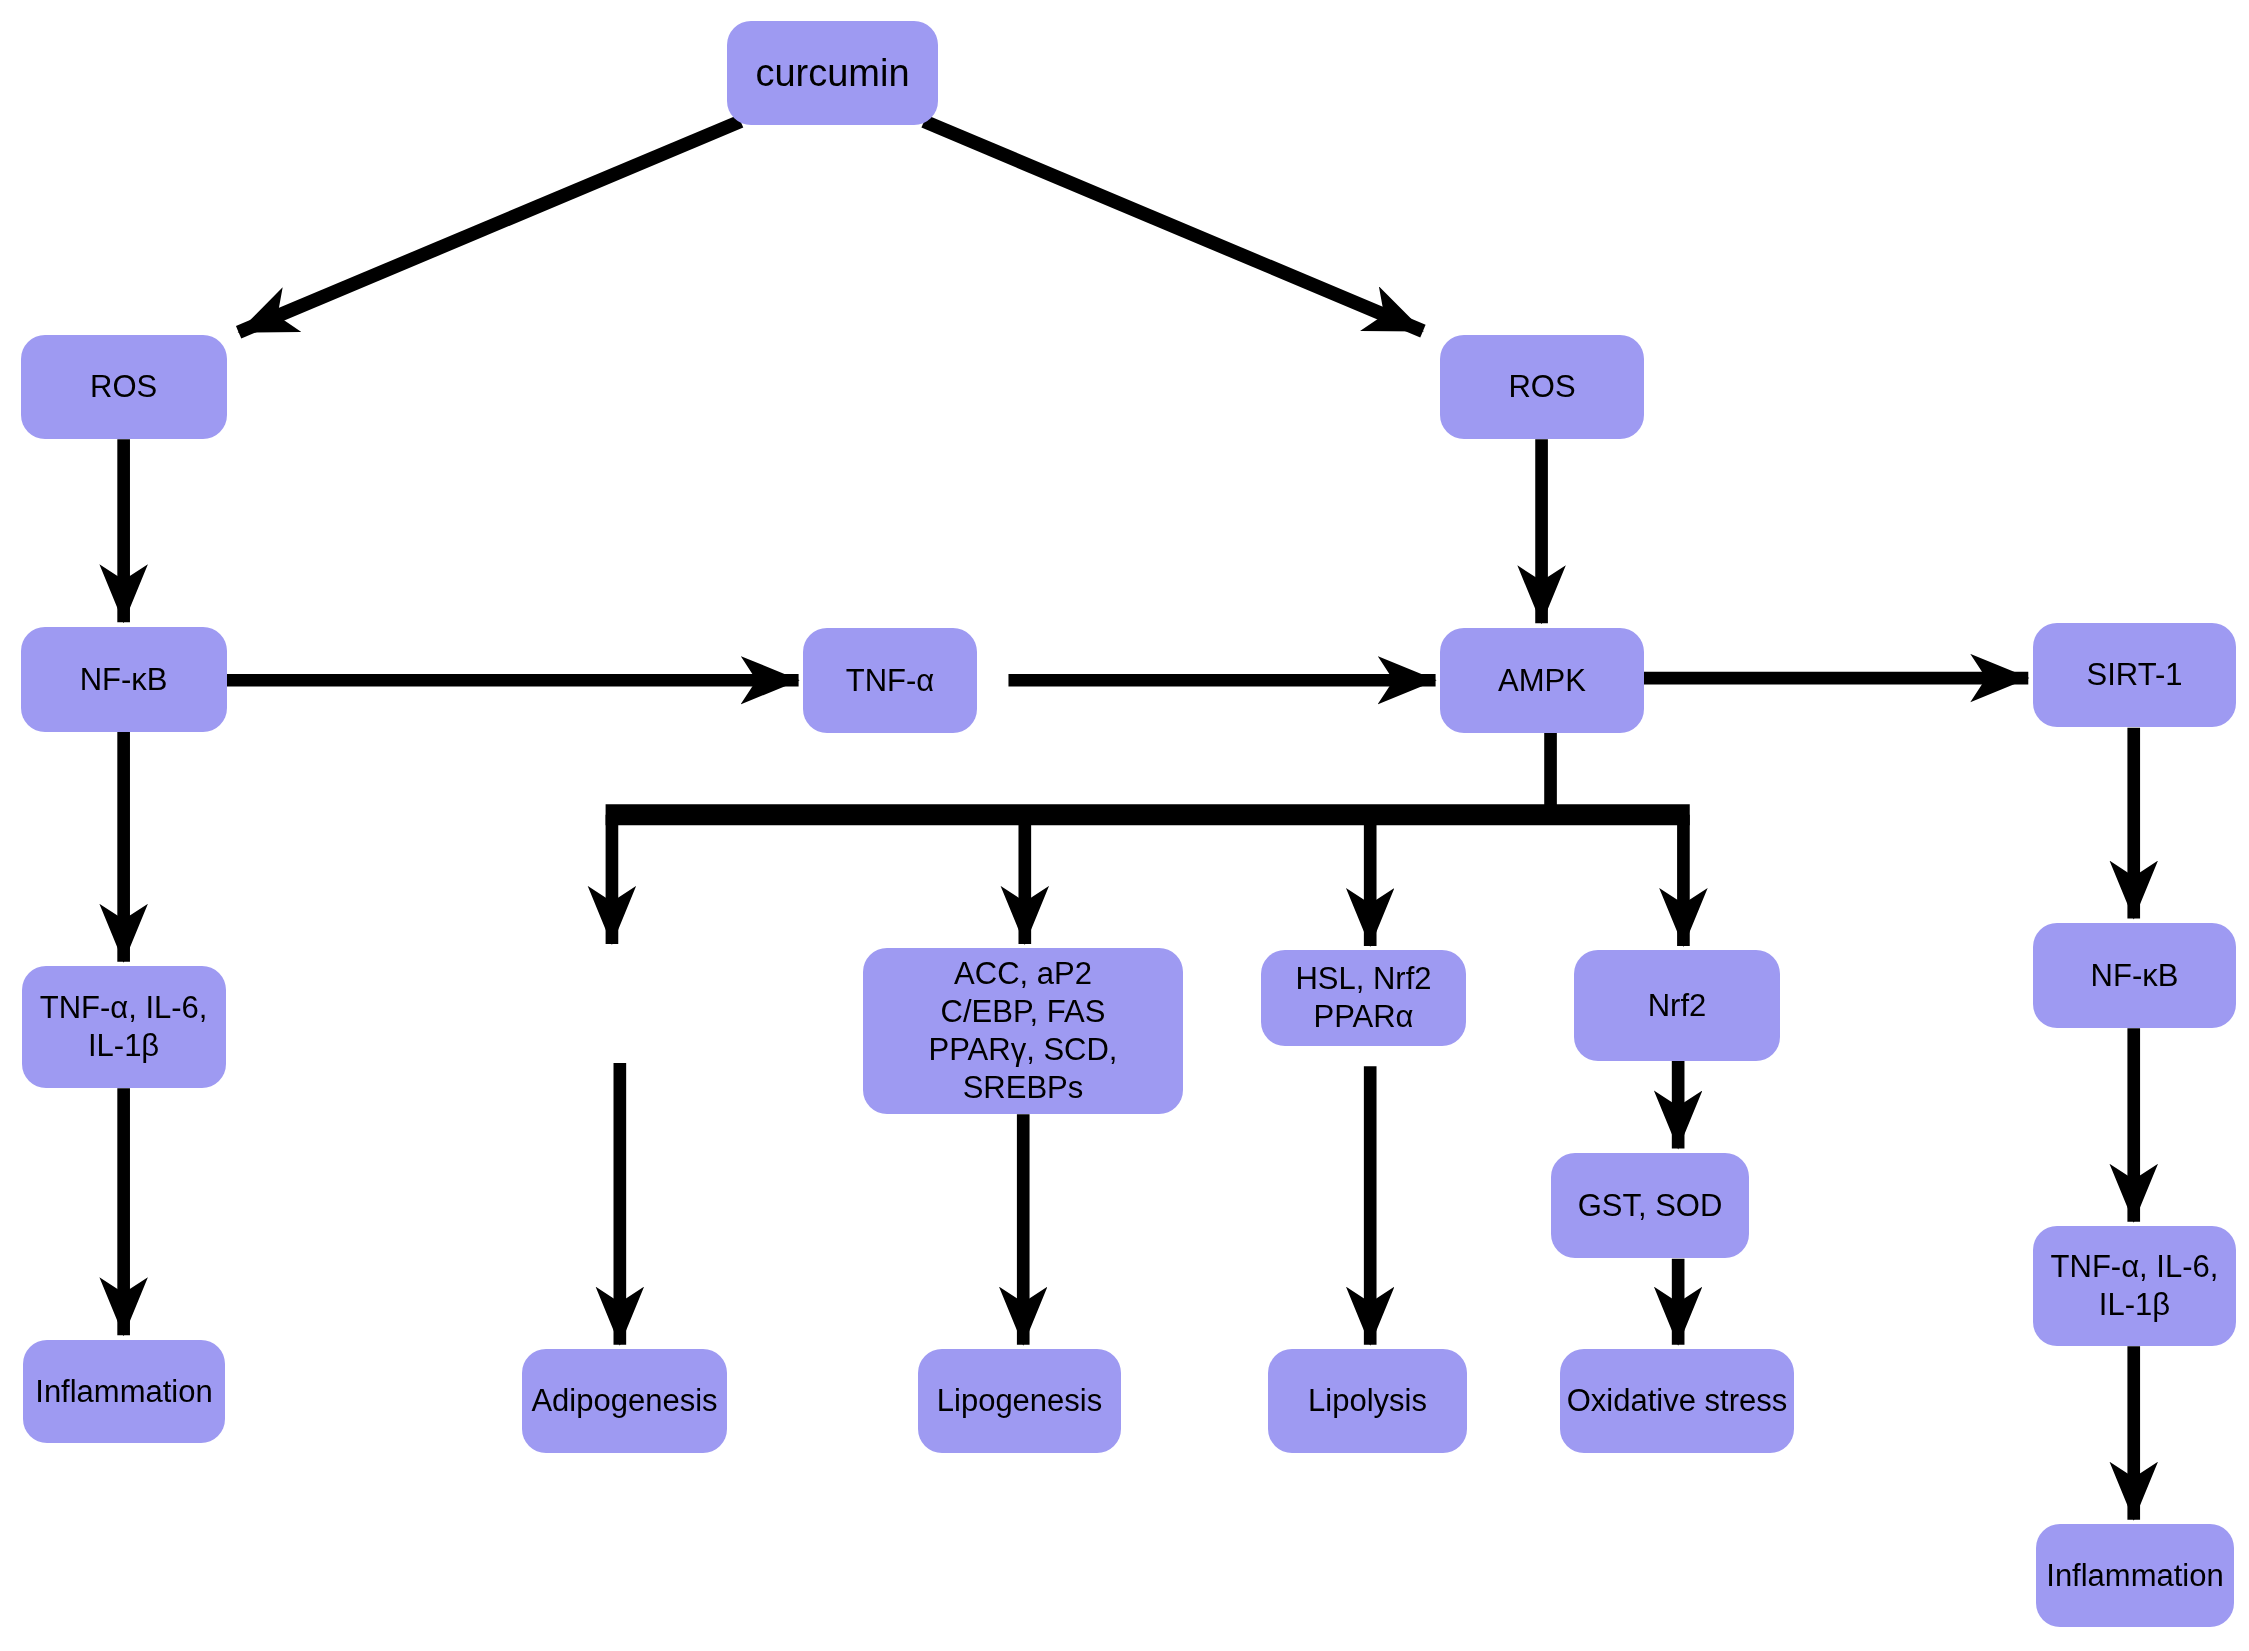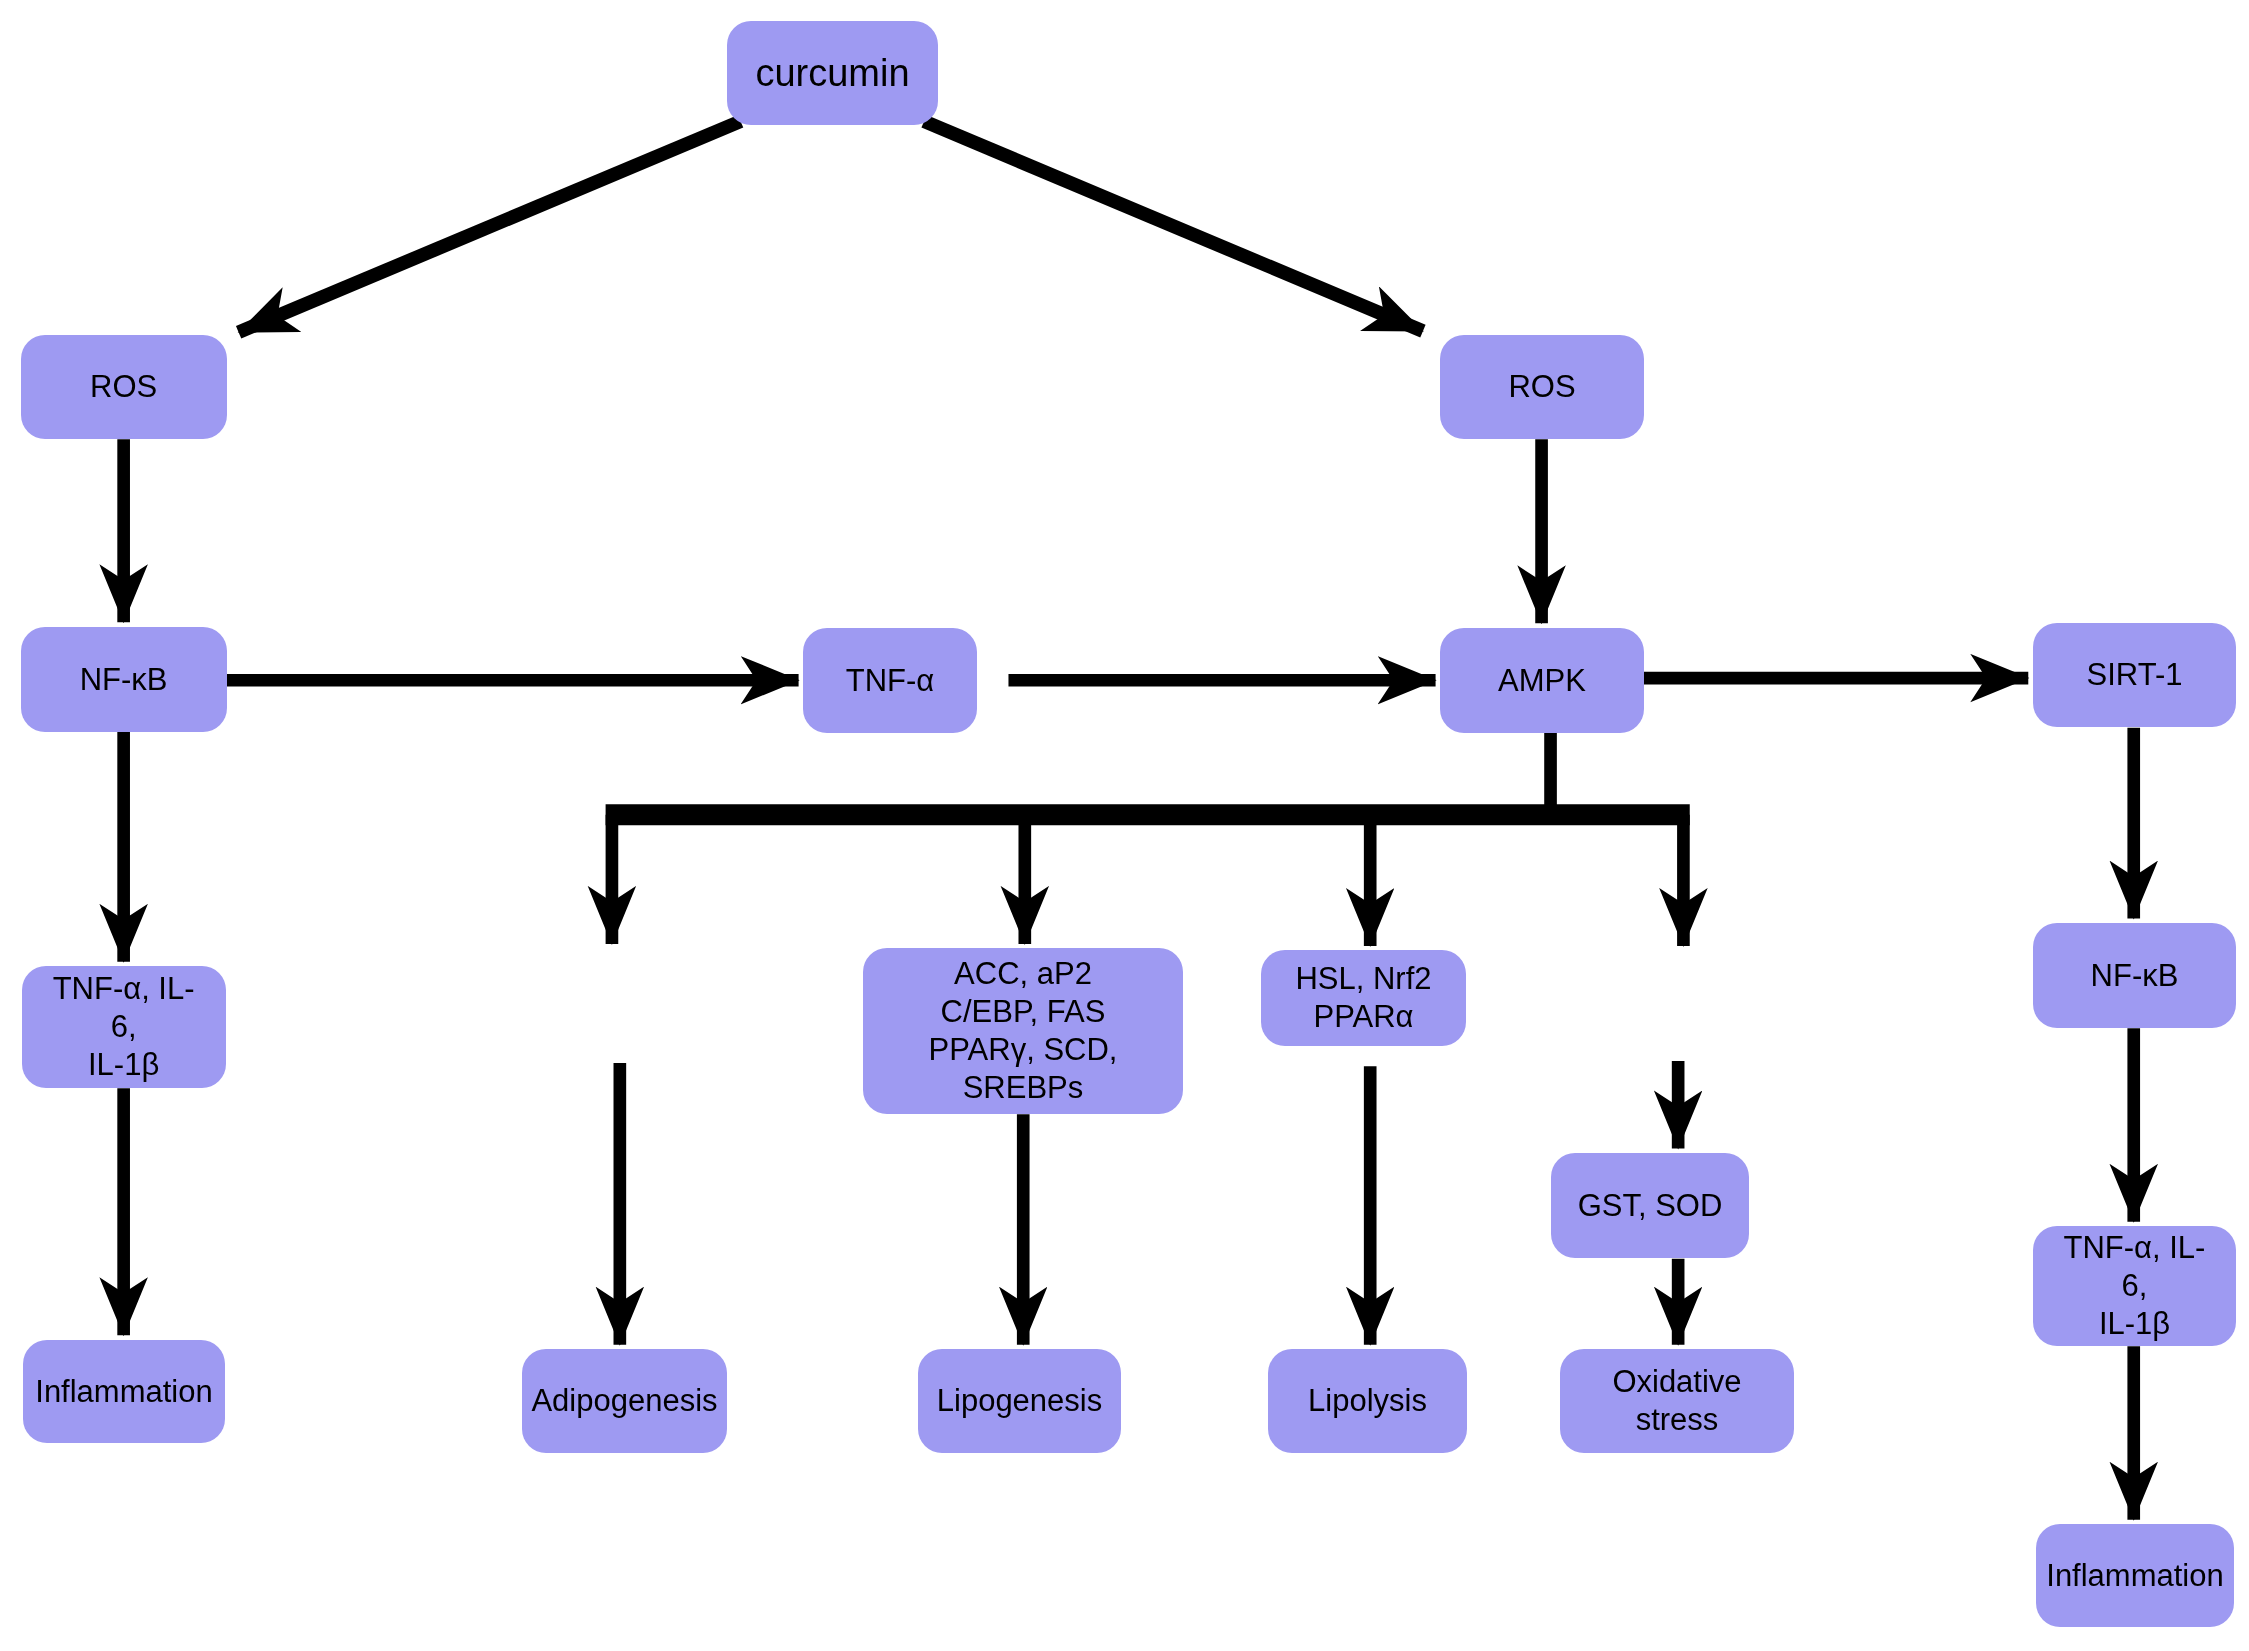--- a/index.html
+++ b/index.html
@@ -20,7 +20,7 @@
     color:var(--text,#000);
     font-size:31px;line-height:1.22;
     white-space:pre-line;
-    padding:0 22px;box-sizing:border-box;
+    padding:0 3px;box-sizing:border-box;
   }
   .node.big{font-size:38px;}
 </style>

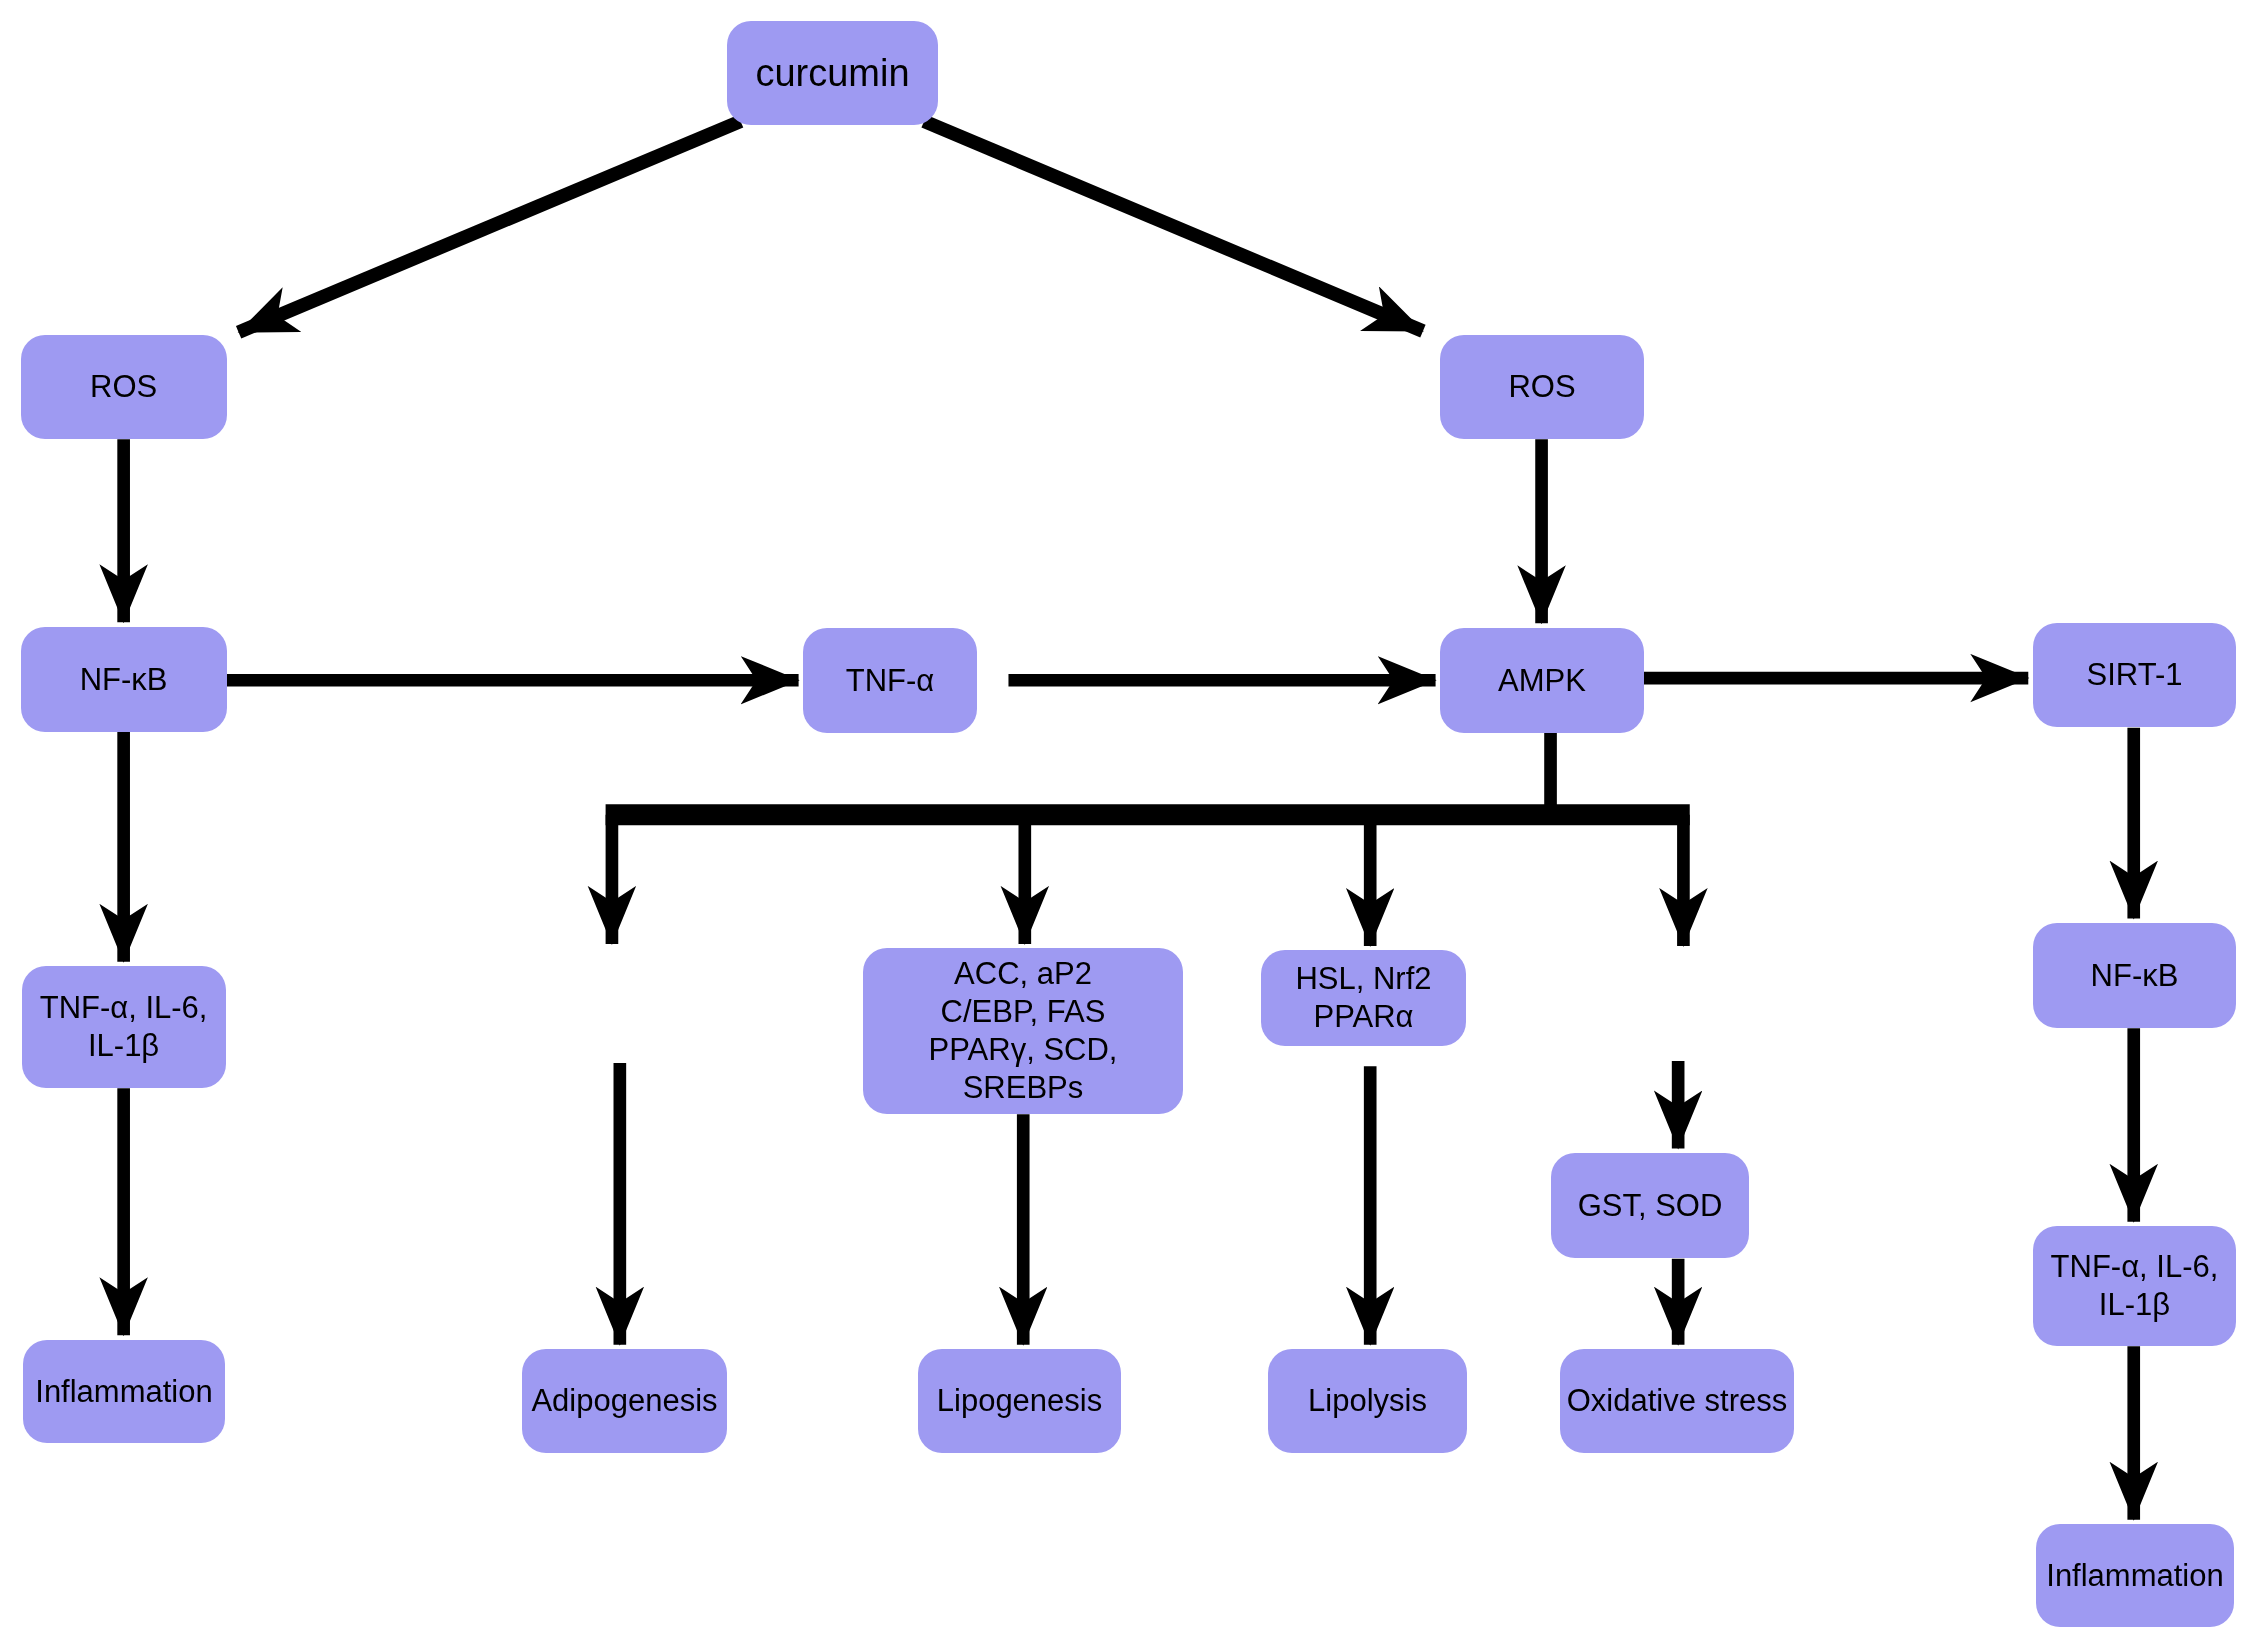--- a/index.html
+++ b/index.html
@@ -79,6 +79,7 @@
 PPARγ, SCD, SREBPs</div>
   <div class="node" style="left:1261px;top:950px;width:205px;height:96px">HSL, Nrf2
 PPARα</div>
+  <div class="node" style="left:1574px;top:950px;width:206px;height:111px">Nrf2</div>
   <div class="node" style="left:1551px;top:1153px;width:198px;height:105px">GST, SOD</div>
   <div class="node" style="left:23px;top:1340px;width:202px;height:103px">Inflammation</div>
   <div class="node" style="left:522px;top:1349px;width:205px;height:104px">Adipogenesis</div>

